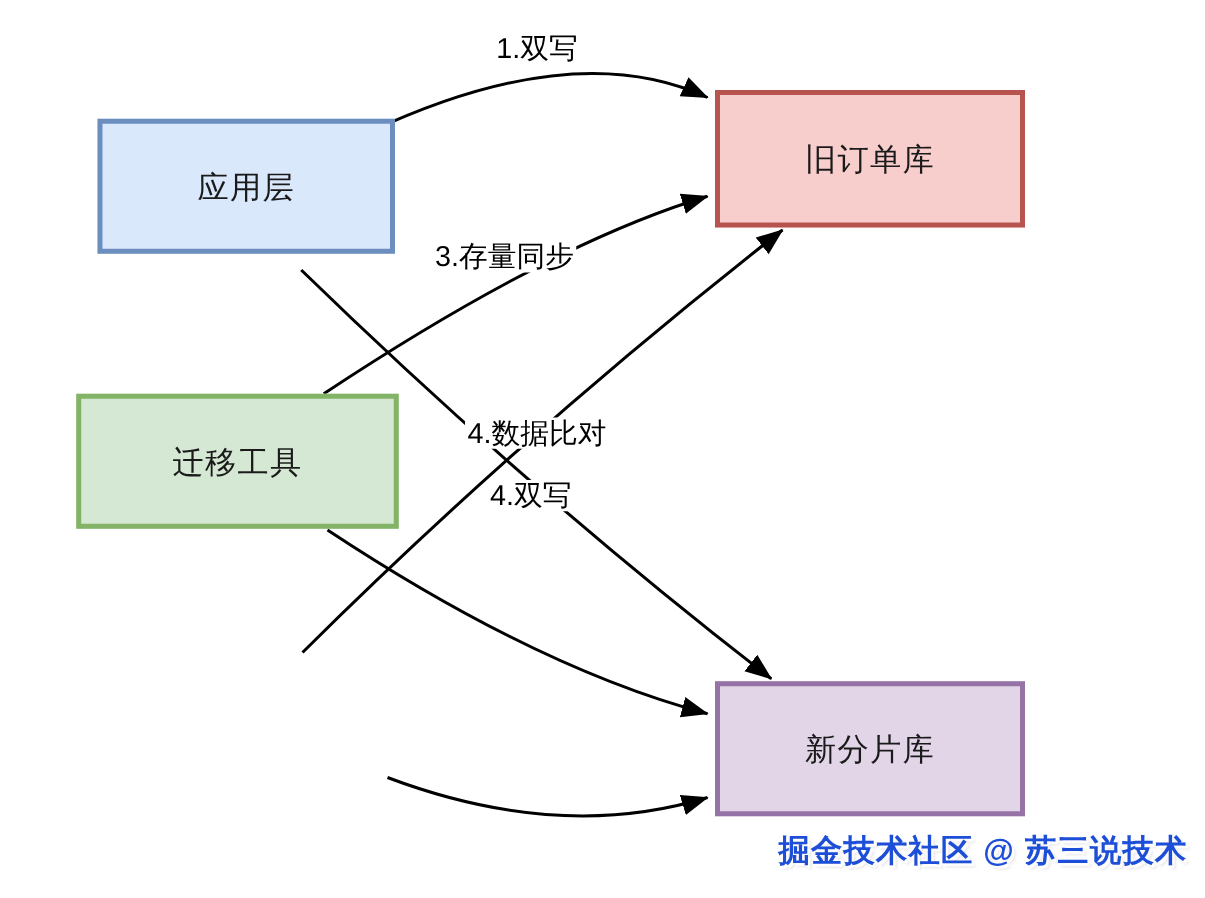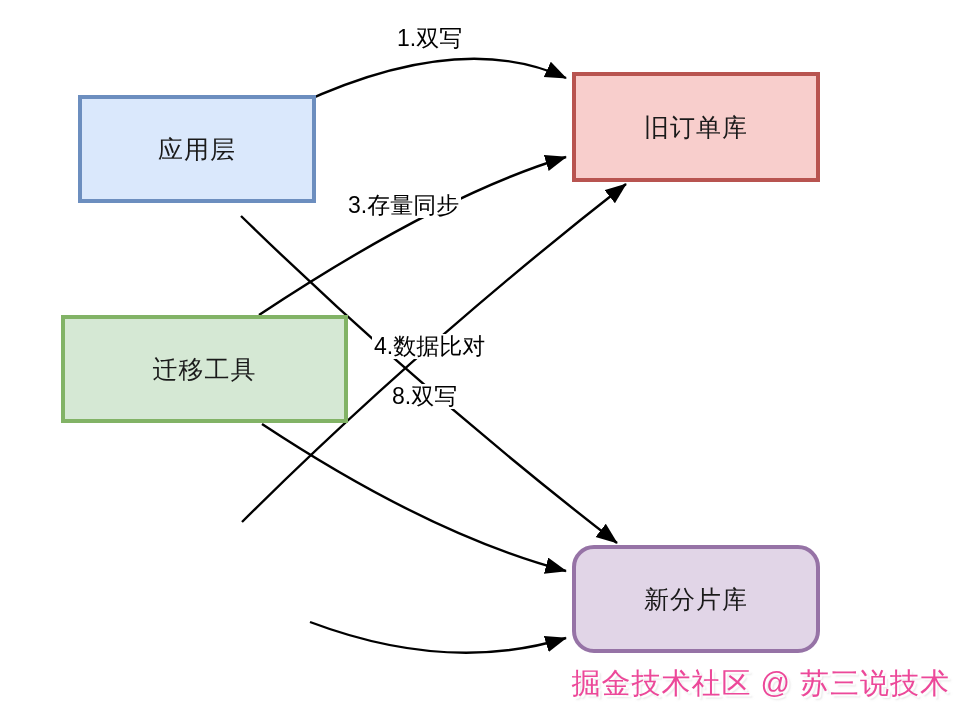--- a/index.html
+++ b/index.html
@@ -29,7 +29,7 @@
     letter-spacing: 1px;
   }
   .node-app       { left: 78px;  top: 95px; width: 238px; height: 108px; }
-  .node-migration { left: 61px;  top: 315px; width: 287px; height: 108px; }
+  .node-migration { left: 61px;  top: 315px; width: 258px; height: 108px; }
   .node-validate  { left: 60px;  top: 522px; width: 250px; height: 110px; }
   .node-olddb     { left: 572px; top: 72px;  width: 248px; height: 110px; }
   .node-newdb     { left: 572px; top: 545px; width: 248px; height: 108px; border-radius: 22px; }

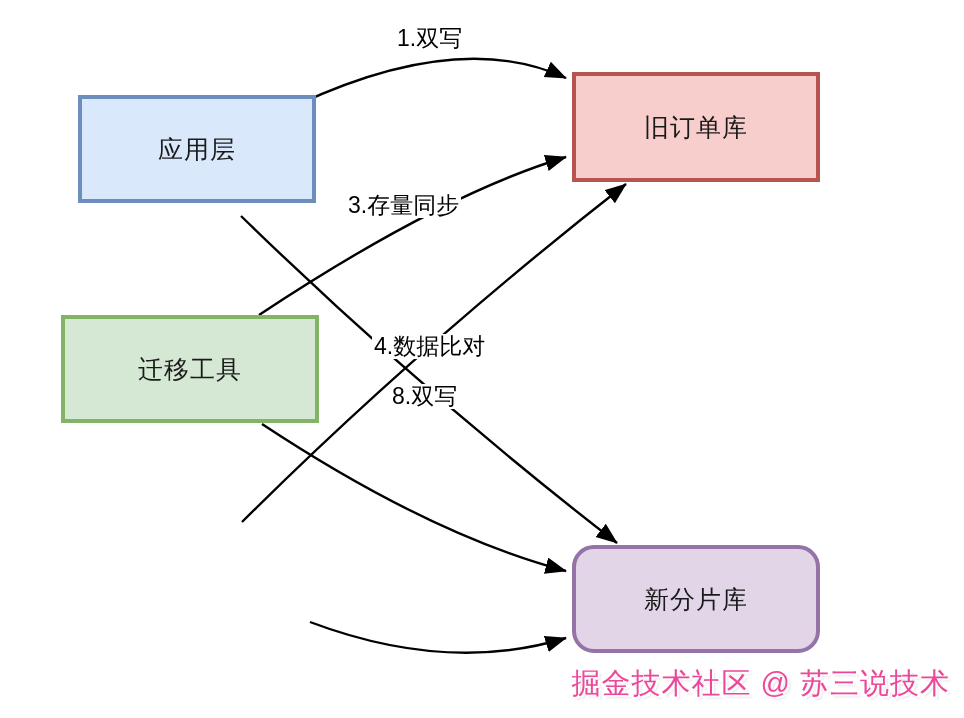--- a/index.html
+++ b/index.html
@@ -106,7 +106,7 @@
 
   <div class="edge-label el-4">4.数据比对</div>
 
-  <div class="edge-label el-2">8.双写</div>
+  <div class="edge-label el-2">4.双写</div>
 
   <div class="watermark">掘金技术社区 @ 苏三说技术</div>
 

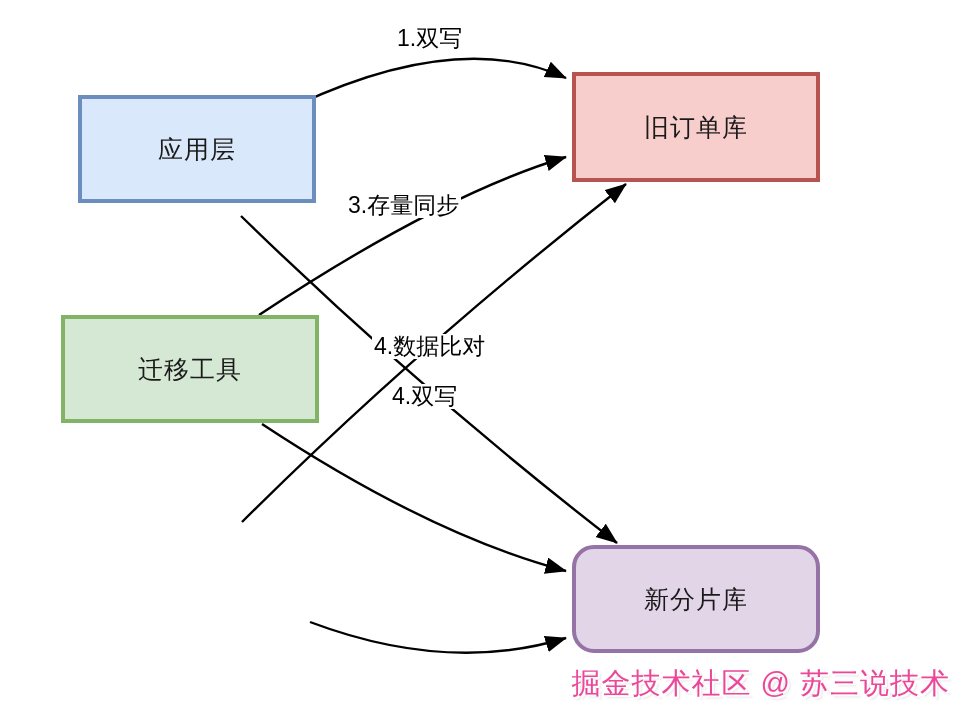--- a/index.html
+++ b/index.html
@@ -32,7 +32,7 @@
   .node-migration { left: 61px;  top: 315px; width: 258px; height: 108px; }
   .node-validate  { left: 60px;  top: 522px; width: 250px; height: 110px; }
   .node-olddb     { left: 572px; top: 72px;  width: 248px; height: 110px; }
-  .node-newdb     { left: 572px; top: 545px; width: 248px; height: 108px; border-radius: 22px; }
+  .node-newdb     { left: 572px; top: 545px; width: 248px; height: 108px; }
   .edge-label {
     position: absolute;
     font-size: 23px;

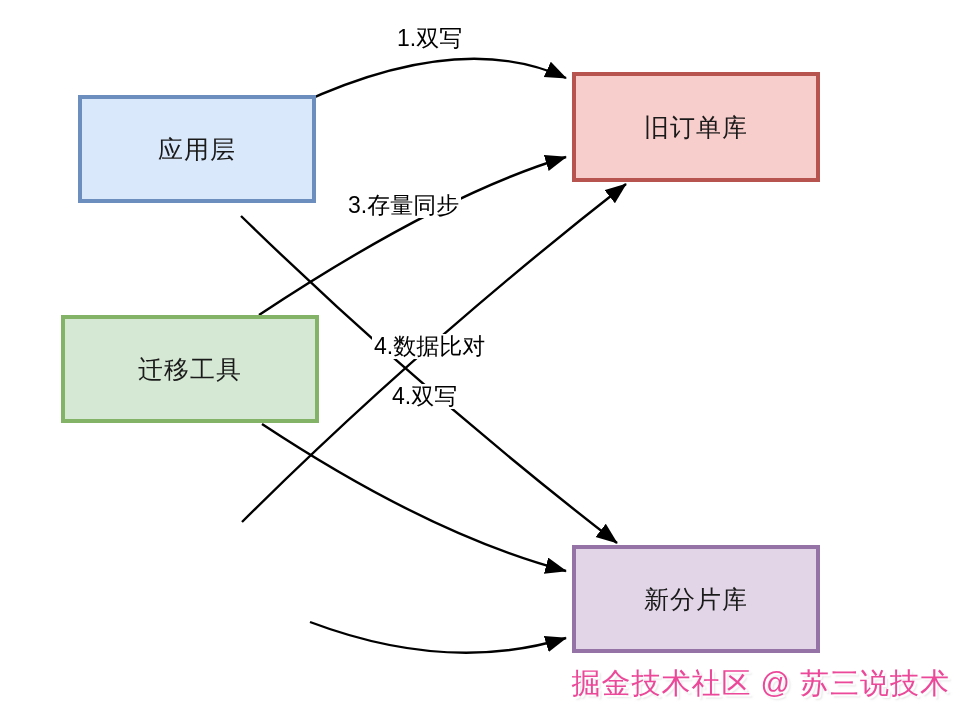--- a/index.html
+++ b/index.html
@@ -50,9 +50,9 @@
     position: absolute;
     right: 14px;
     top: 664px;
-    font-size: 29px;
-    font-weight: normal;
-    color: #ec4899;
+    font-size: 25px;
+    font-weight: bold;
+    color: #1d4ed8;
     text-shadow: 2px 2px 1px rgba(255,255,255,0.95), 3px 3px 2px rgba(210,210,210,0.6);
     white-space: nowrap;
     letter-spacing: 1px;

